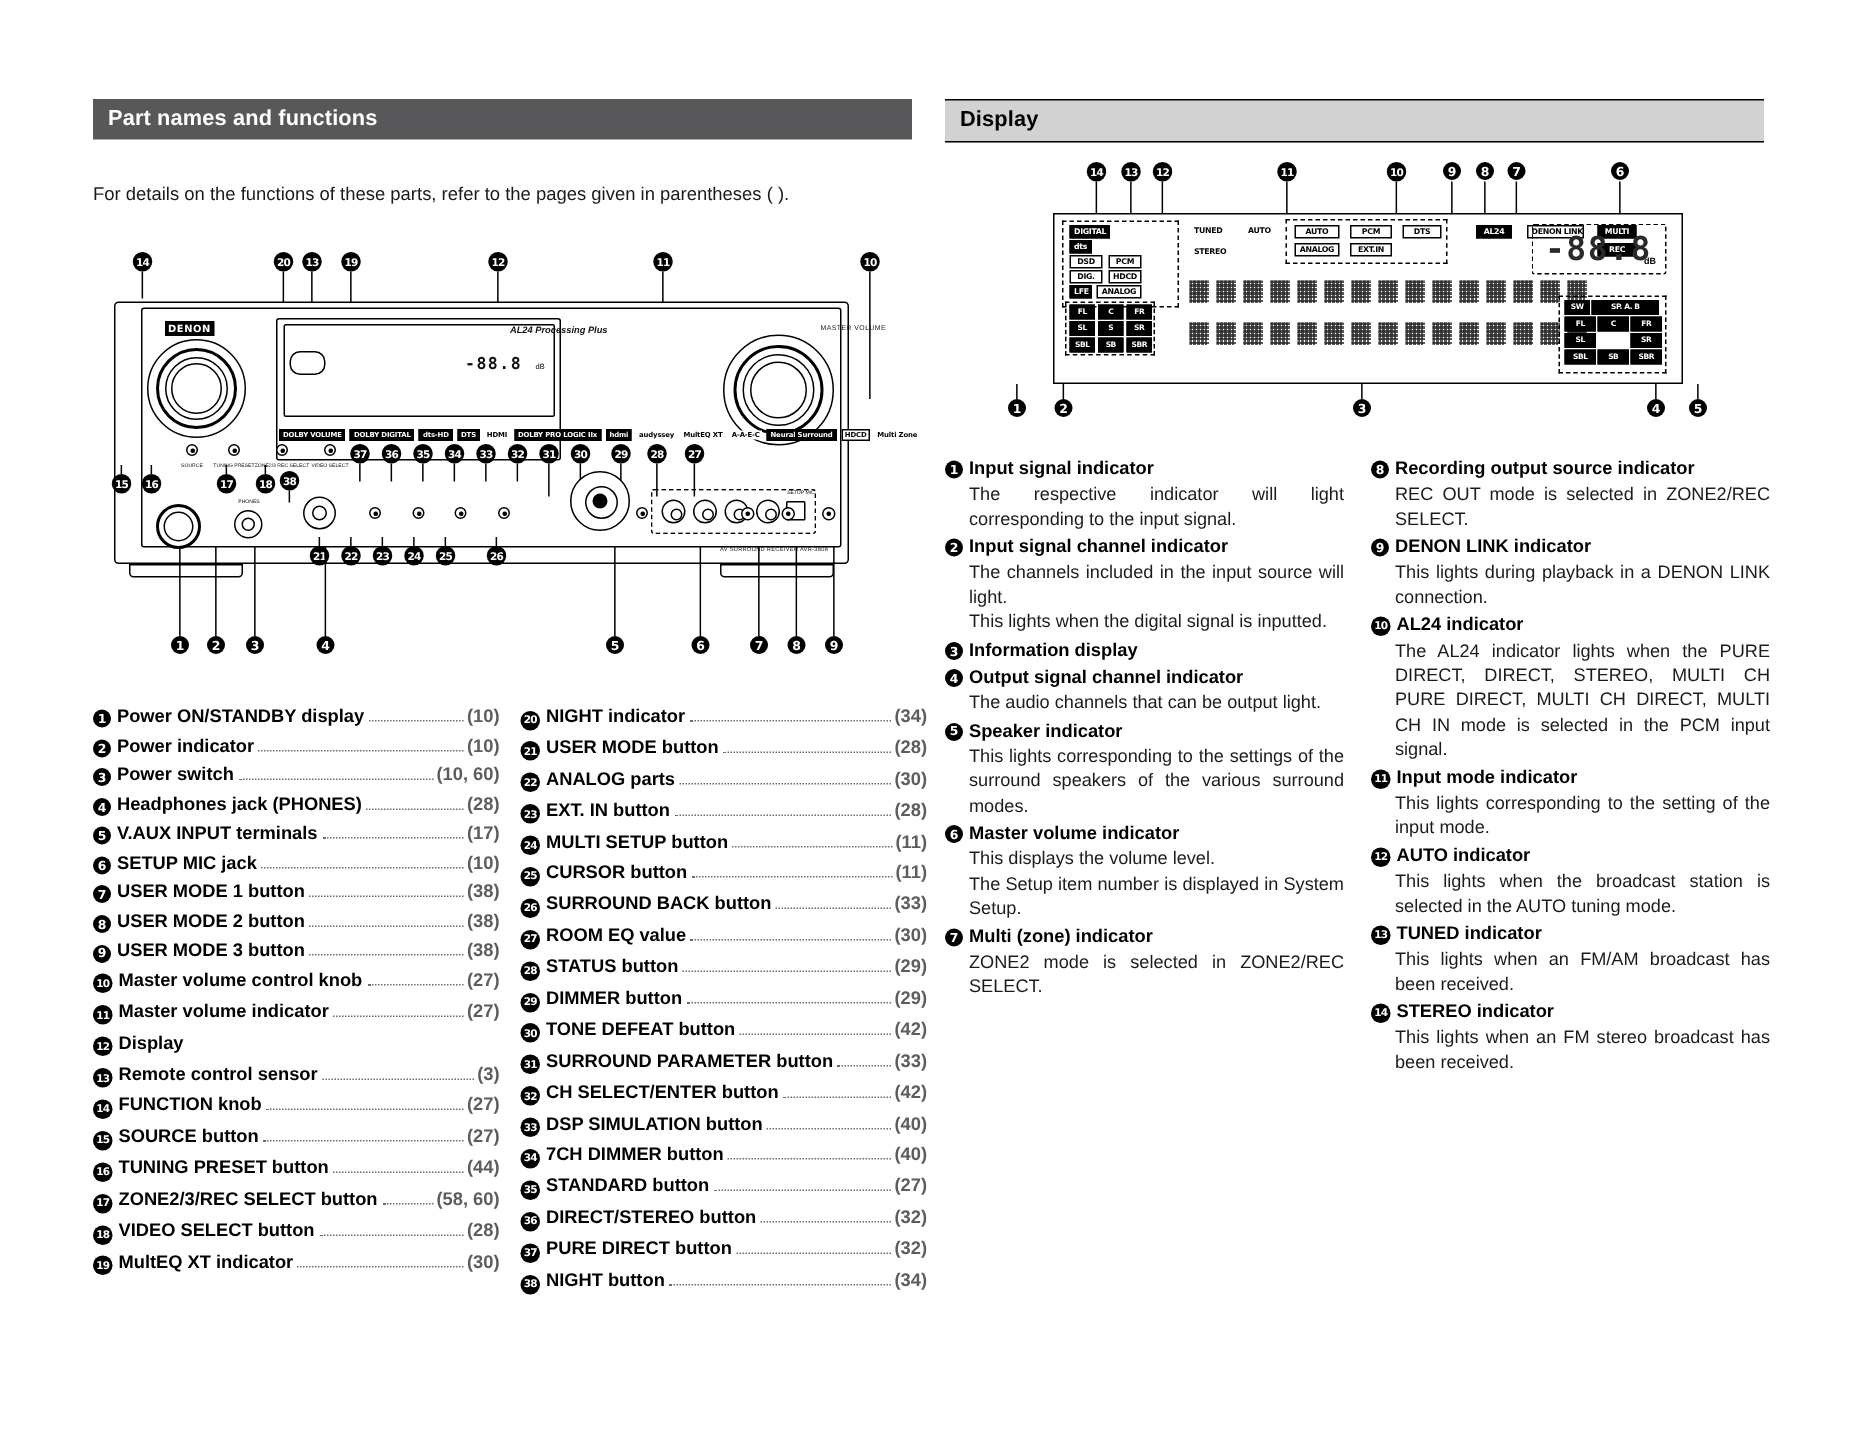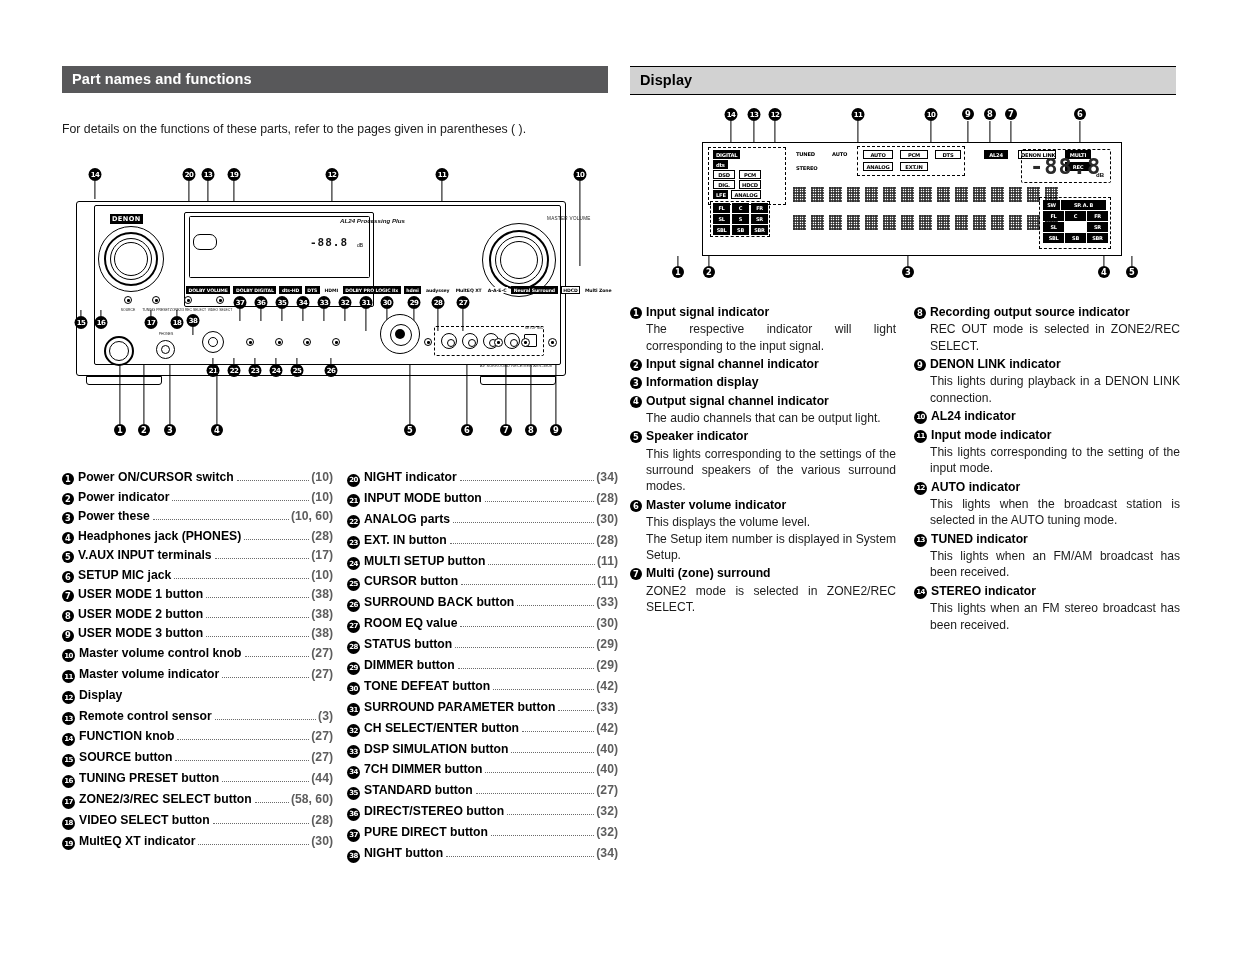--- a/index.html
+++ b/index.html
@@ -914,6 +914,7 @@
             <span class="num num-sm">2</span>
             <span>Input signal channel indicator</span>
           </div>
+          <div class="desc-body">The channels included in the input source will light.<br>This lights when the digital signal is inputted.</div>
         </div>
         <div class="desc-item">
           <div class="desc-head">

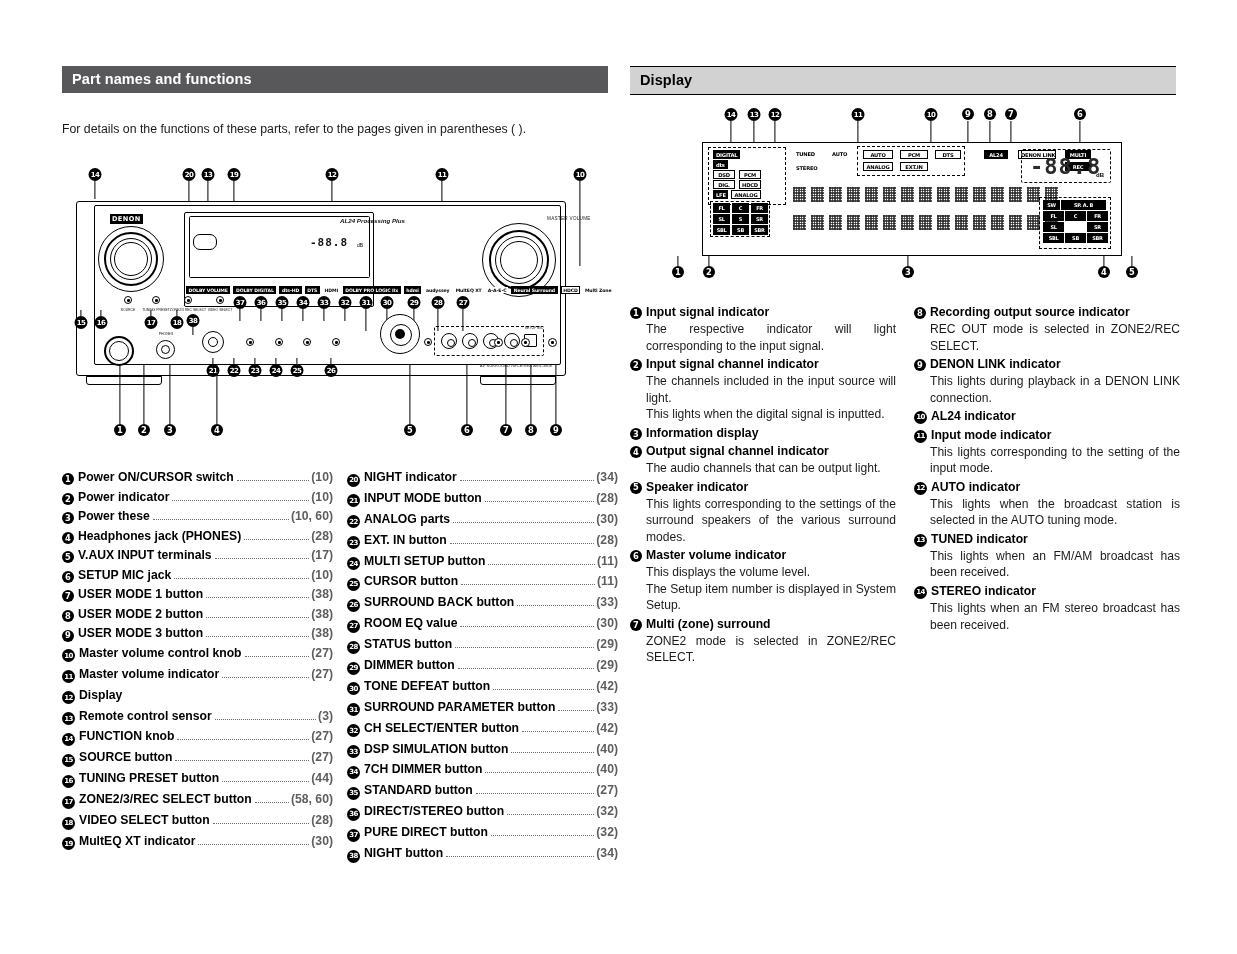--- a/index.html
+++ b/index.html
@@ -971,6 +971,7 @@
             <span class="num num-dbl">10</span>
             <span>AL24 indicator</span>
           </div>
+          <div class="desc-body">The AL24 indicator lights when the PURE DIRECT, DIRECT, STEREO, MULTI CH PURE DIRECT, MULTI CH DIRECT, MULTI CH IN mode is selected in the PCM input signal.</div>
         </div>
         <div class="desc-item">
           <div class="desc-head">

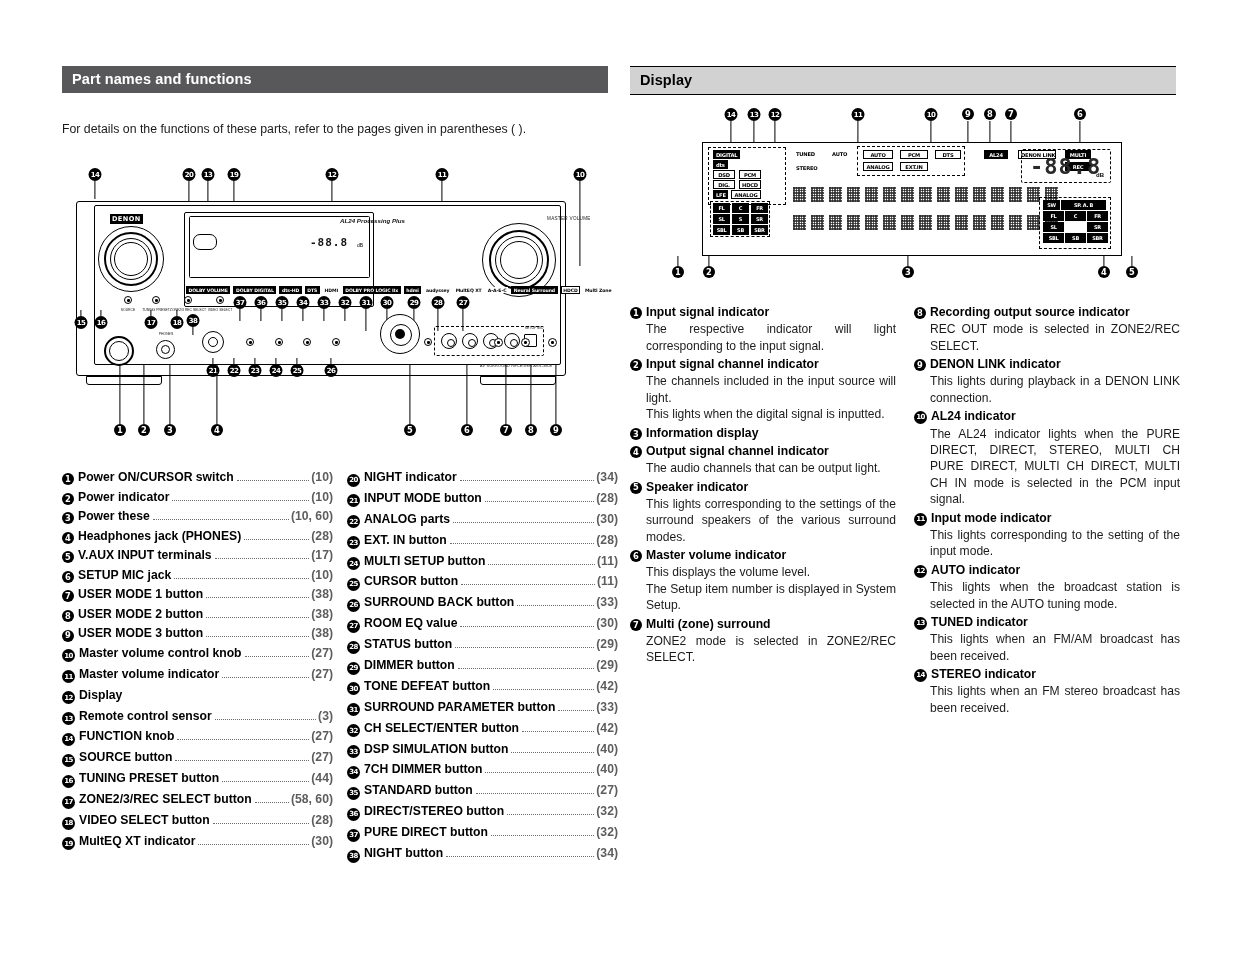--- a/index.html
+++ b/index.html
@@ -506,7 +506,7 @@
     <div class="parts-col" id="pc1">
         <div class="part-row">
           <span class="num num-sm">1</span>
-          <span class="part-label">Power ON/CURSOR switch</span>
+          <span class="part-label">Power ON/STANDBY display</span>
           <span class="dots"></span>
           <span class="pg">(10)</span>
         </div>

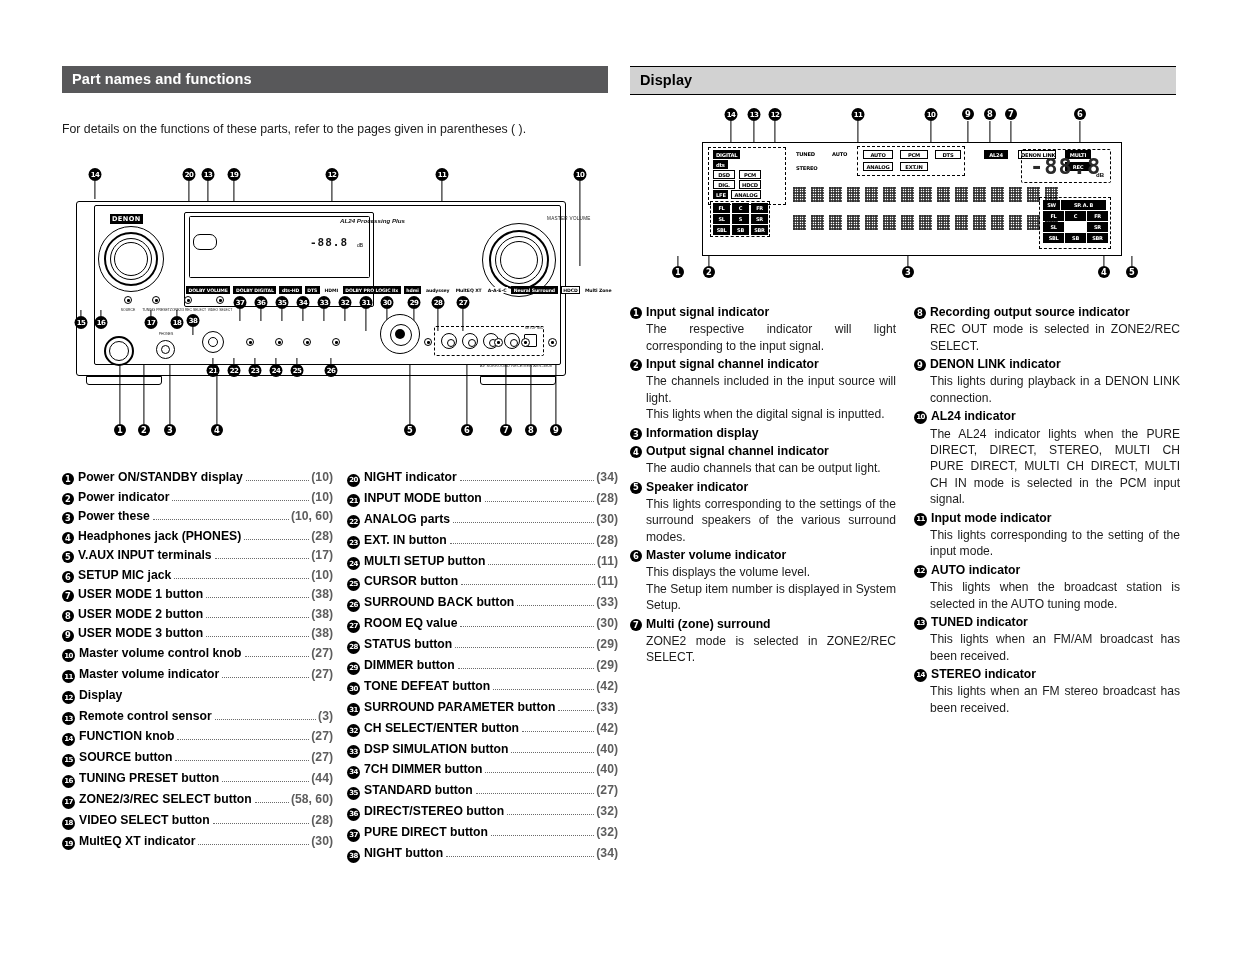--- a/index.html
+++ b/index.html
@@ -626,7 +626,7 @@
         </div>
         <div class="part-row">
           <span class="num num-dbl">21</span>
-          <span class="part-label">INPUT MODE button</span>
+          <span class="part-label">USER MODE button</span>
           <span class="dots"></span>
           <span class="pg">(28)</span>
         </div>

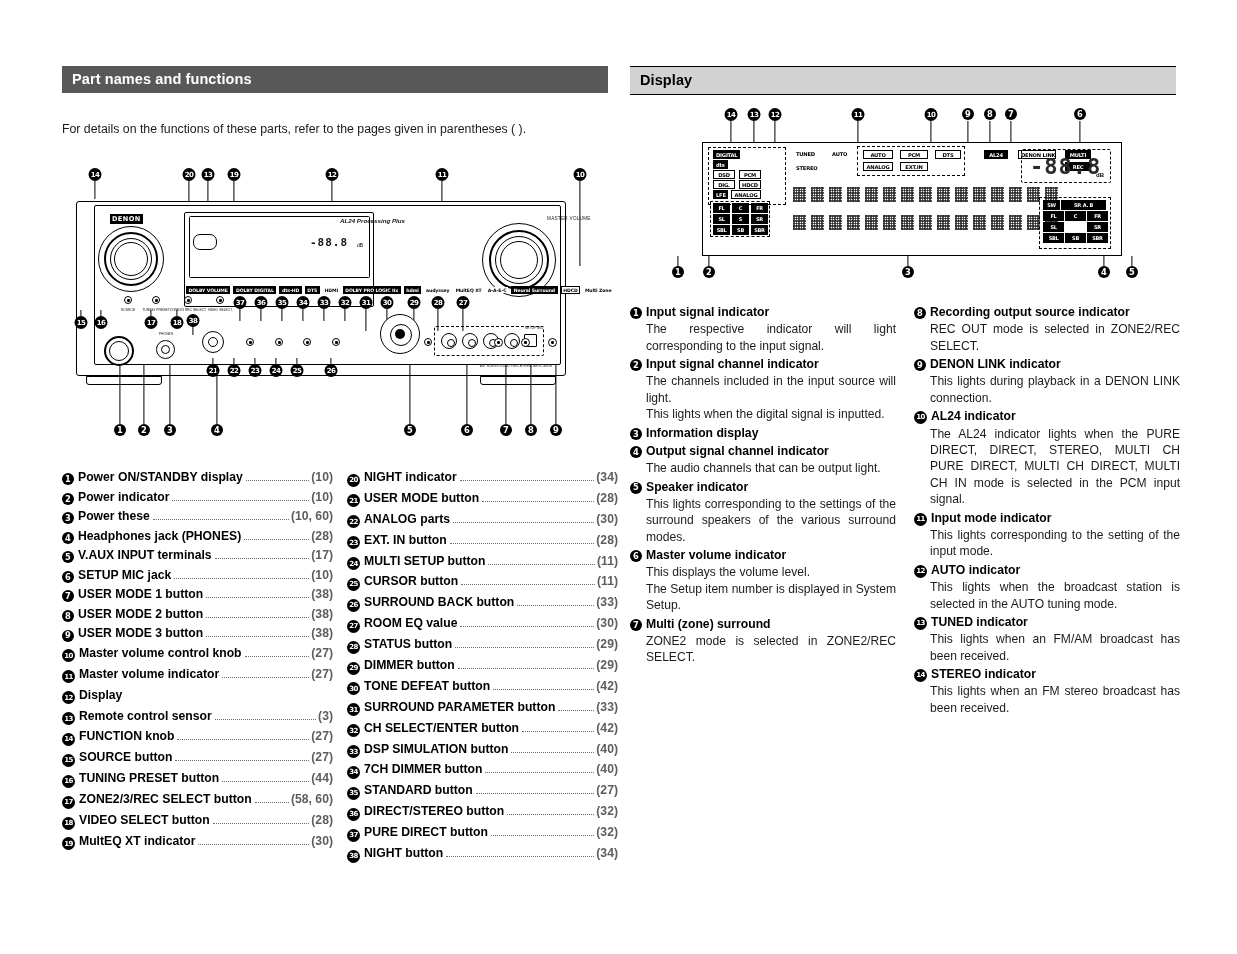--- a/index.html
+++ b/index.html
@@ -518,7 +518,7 @@
         </div>
         <div class="part-row">
           <span class="num num-sm">3</span>
-          <span class="part-label">Power these</span>
+          <span class="part-label">Power switch</span>
           <span class="dots"></span>
           <span class="pg">(10, 60)</span>
         </div>

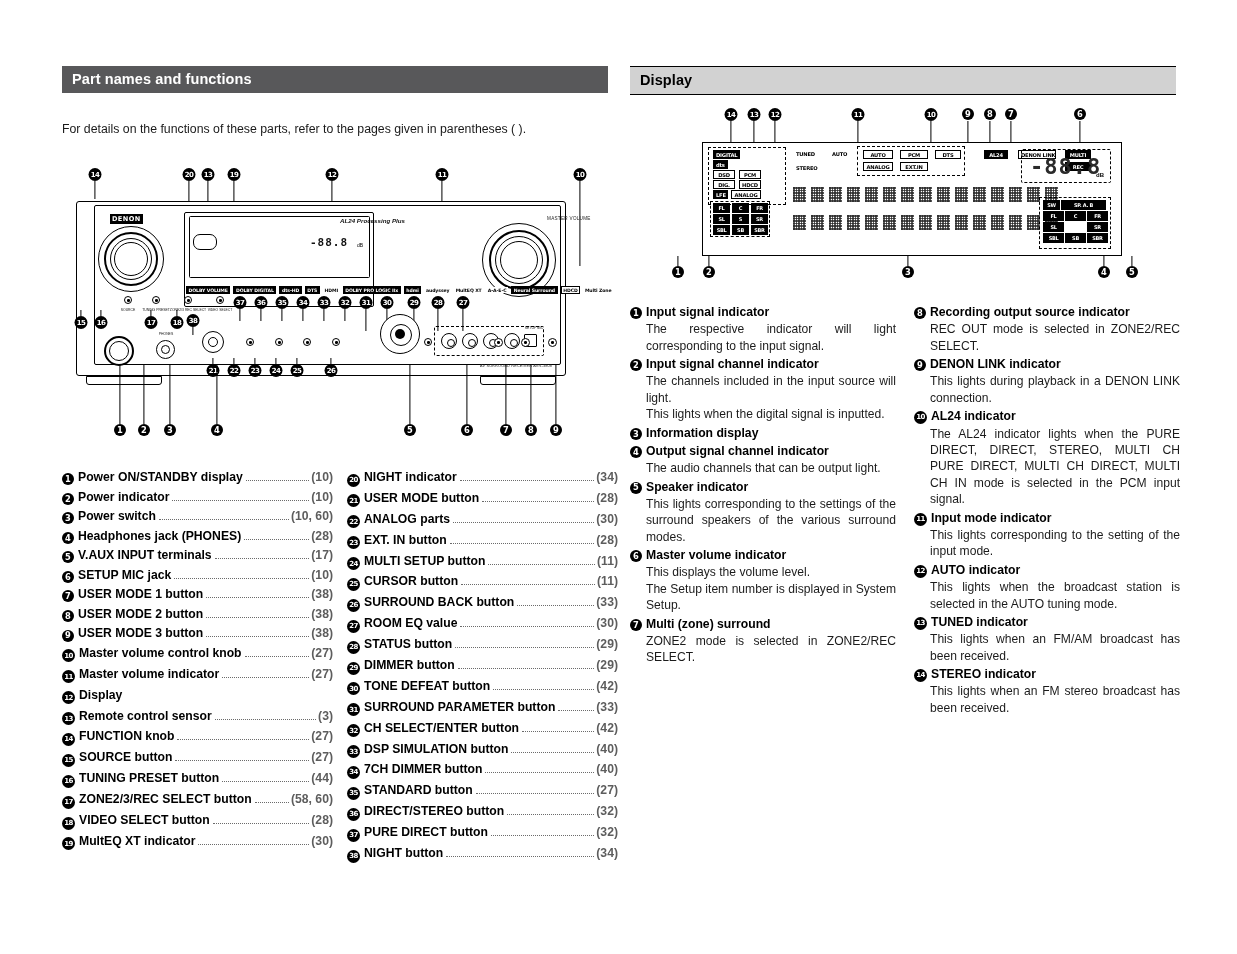--- a/index.html
+++ b/index.html
@@ -946,7 +946,7 @@
         <div class="desc-item">
           <div class="desc-head">
             <span class="num num-sm">7</span>
-            <span>Multi (zone) surround</span>
+            <span>Multi (zone) indicator</span>
           </div>
           <div class="desc-body">ZONE2 mode is selected in ZONE2/REC SELECT.</div>
         </div>

